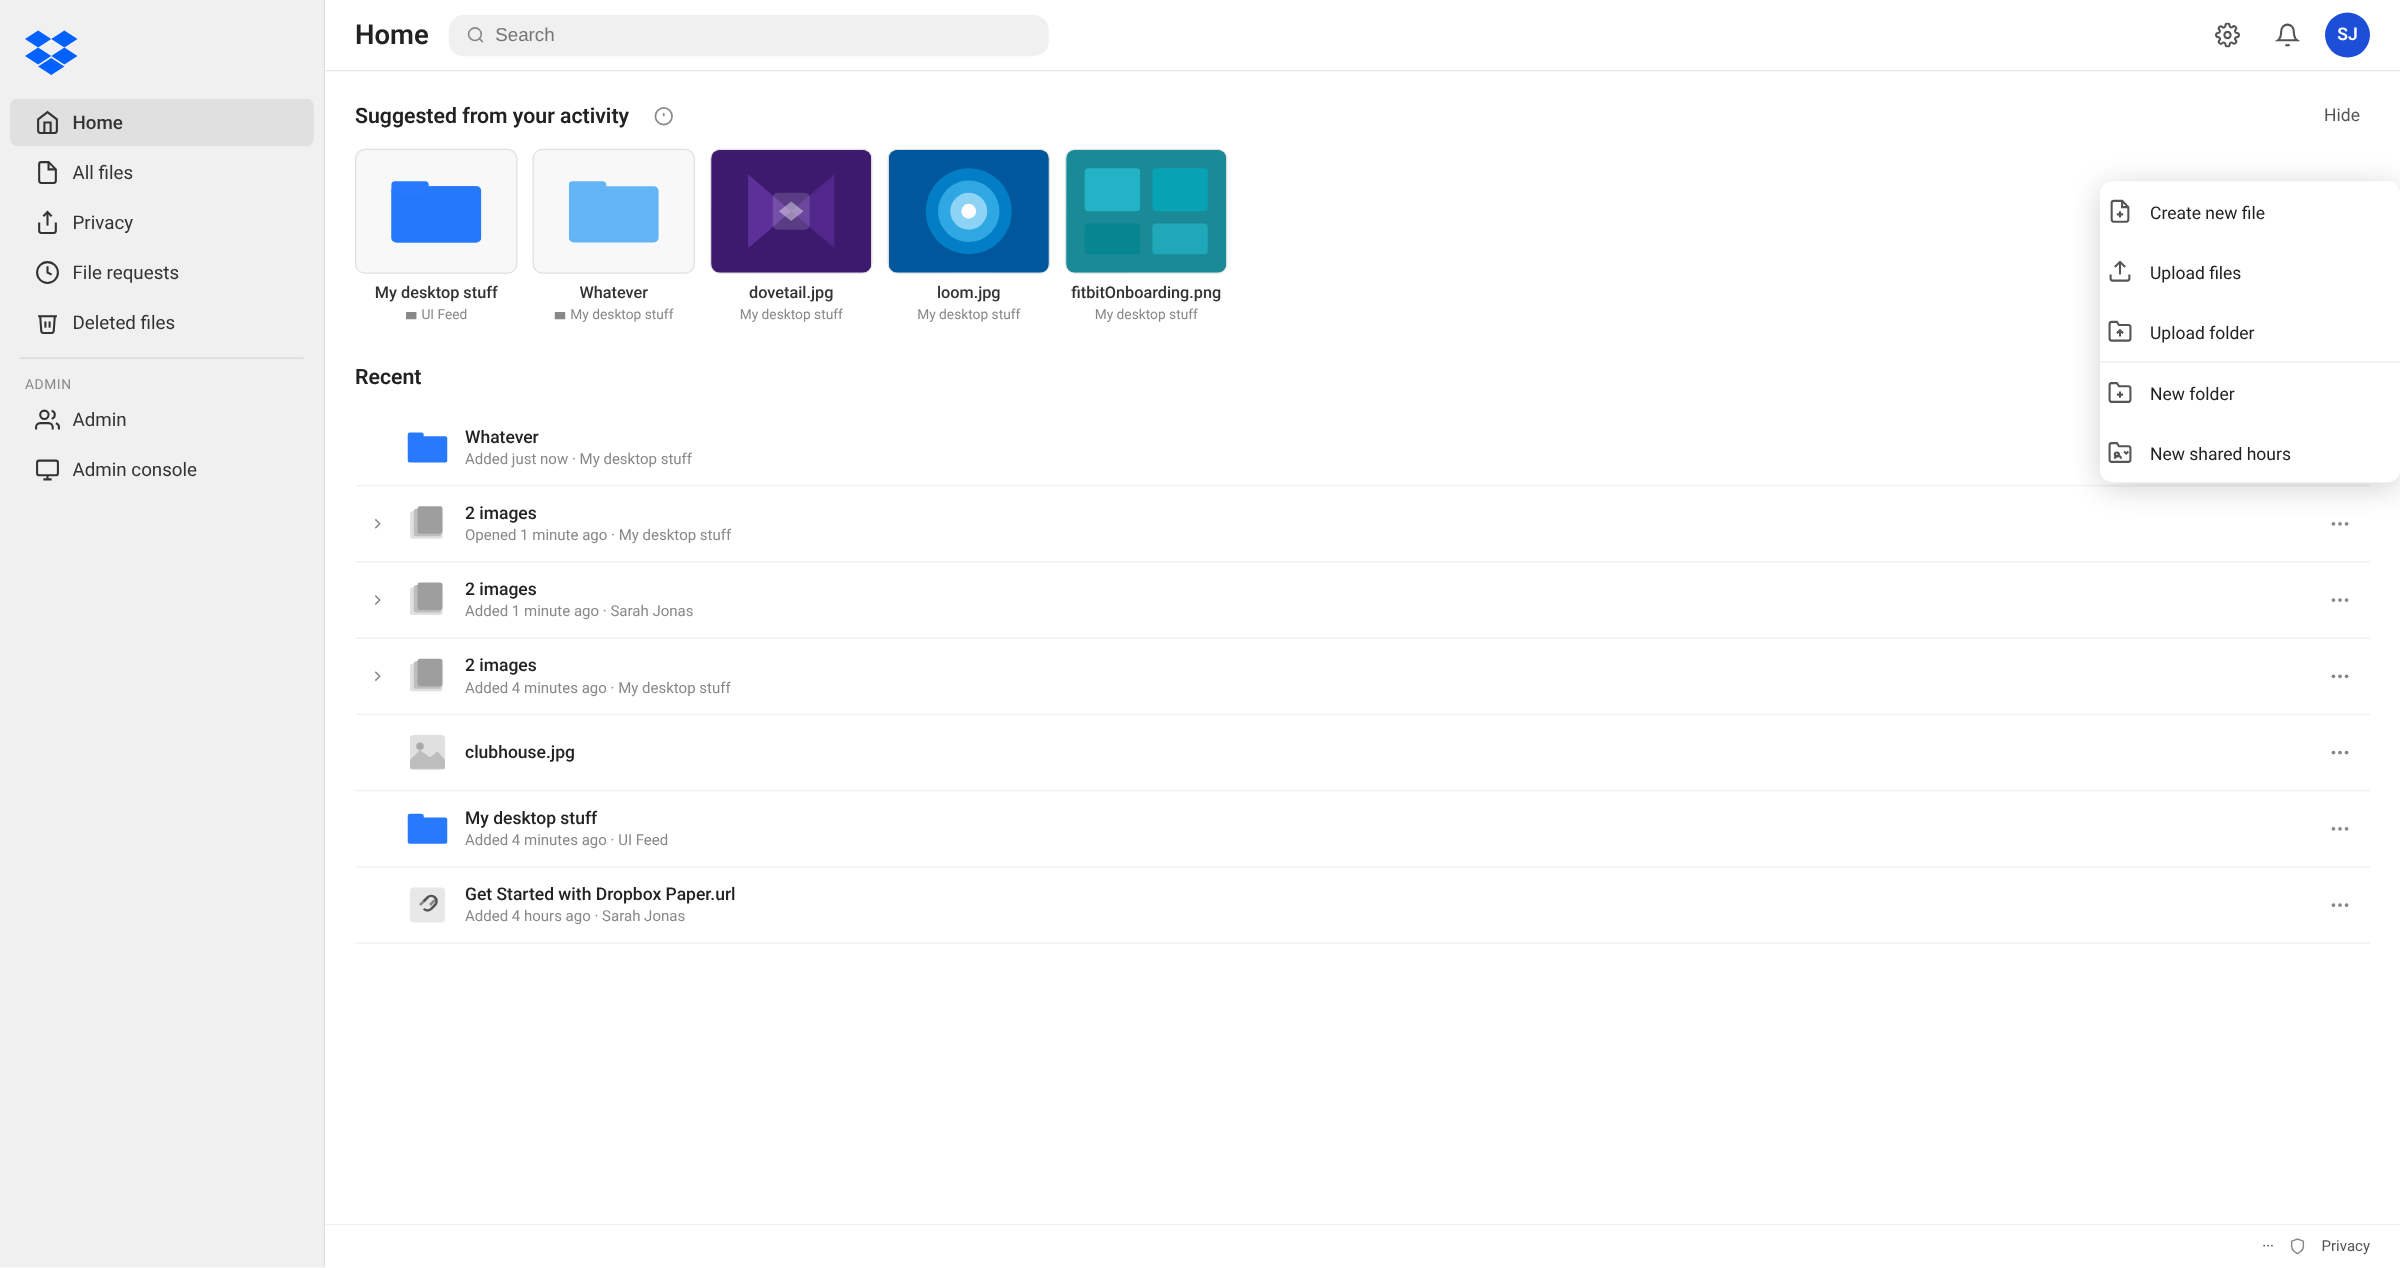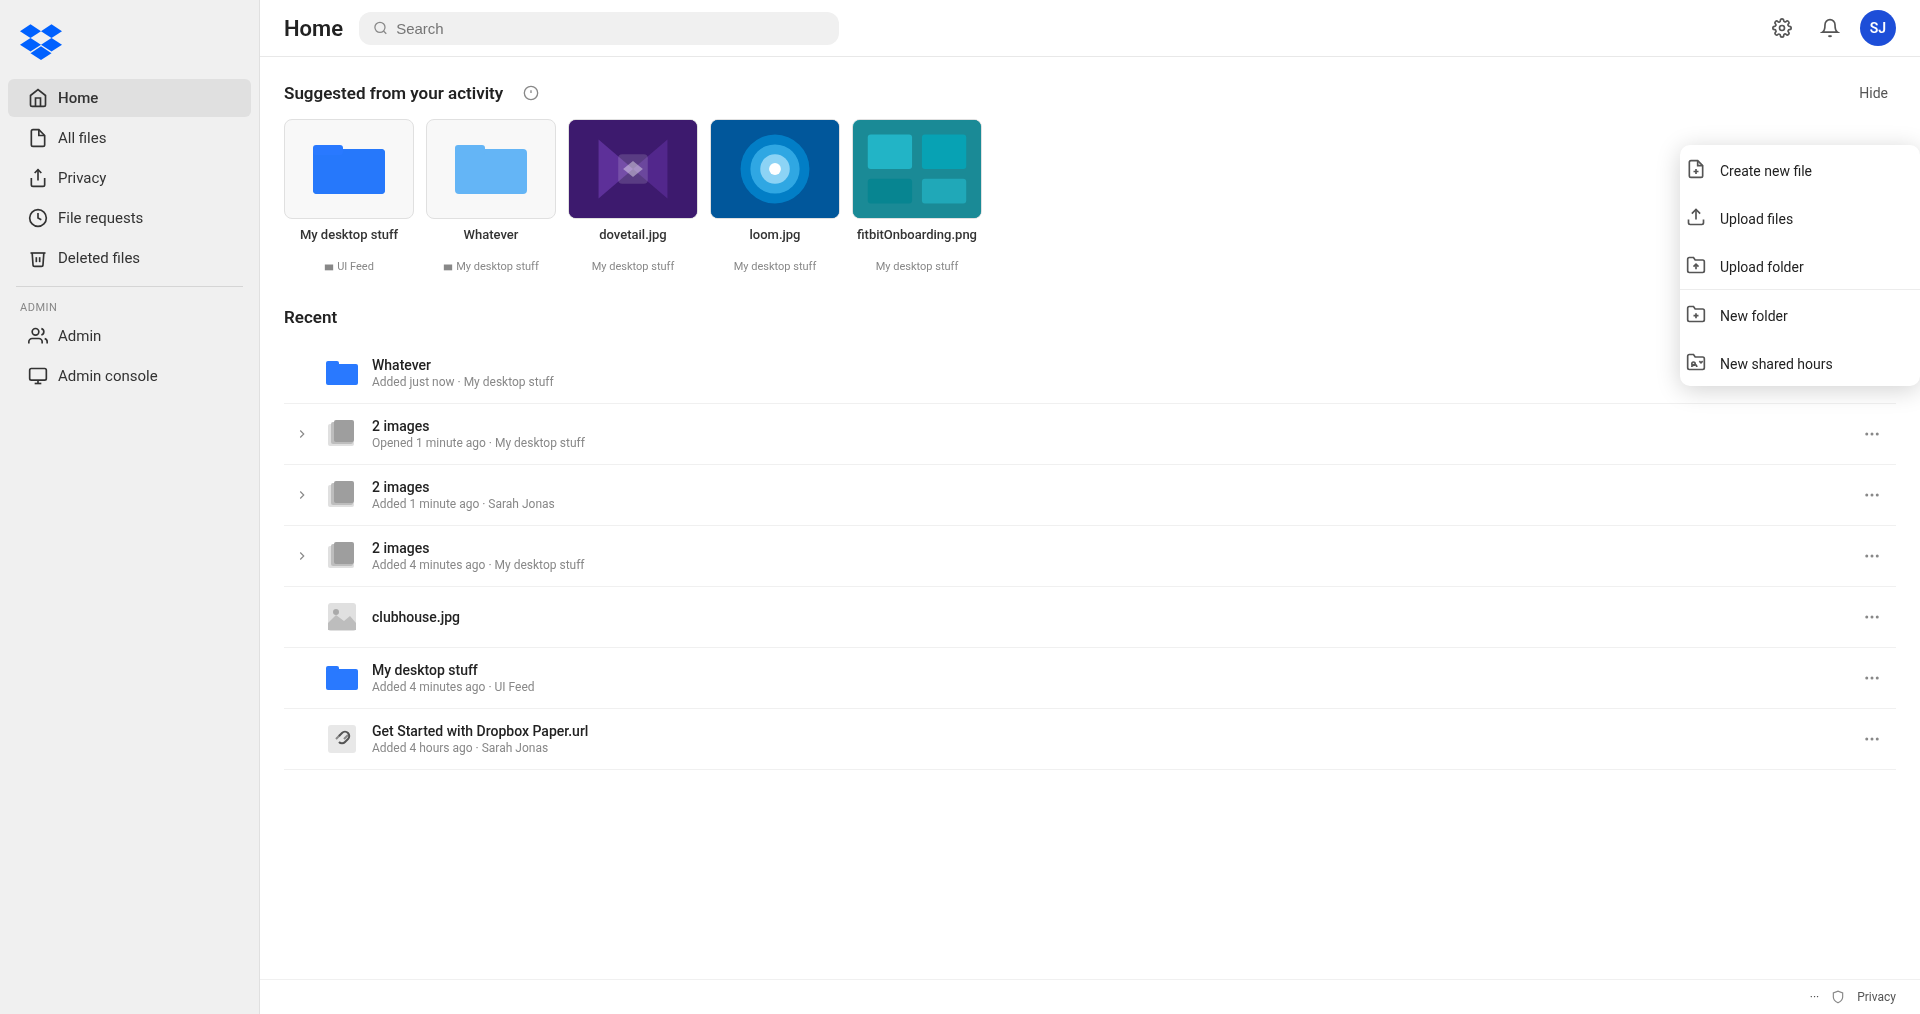--- a/index.html
+++ b/index.html
@@ -195,7 +195,7 @@
       display: flex;
       align-items: center;
       gap: 3px;
-      margin-top: 18px;
+      margin-top: 3px;
       justify-content: center;
     }
     .folder-icon-blue {

